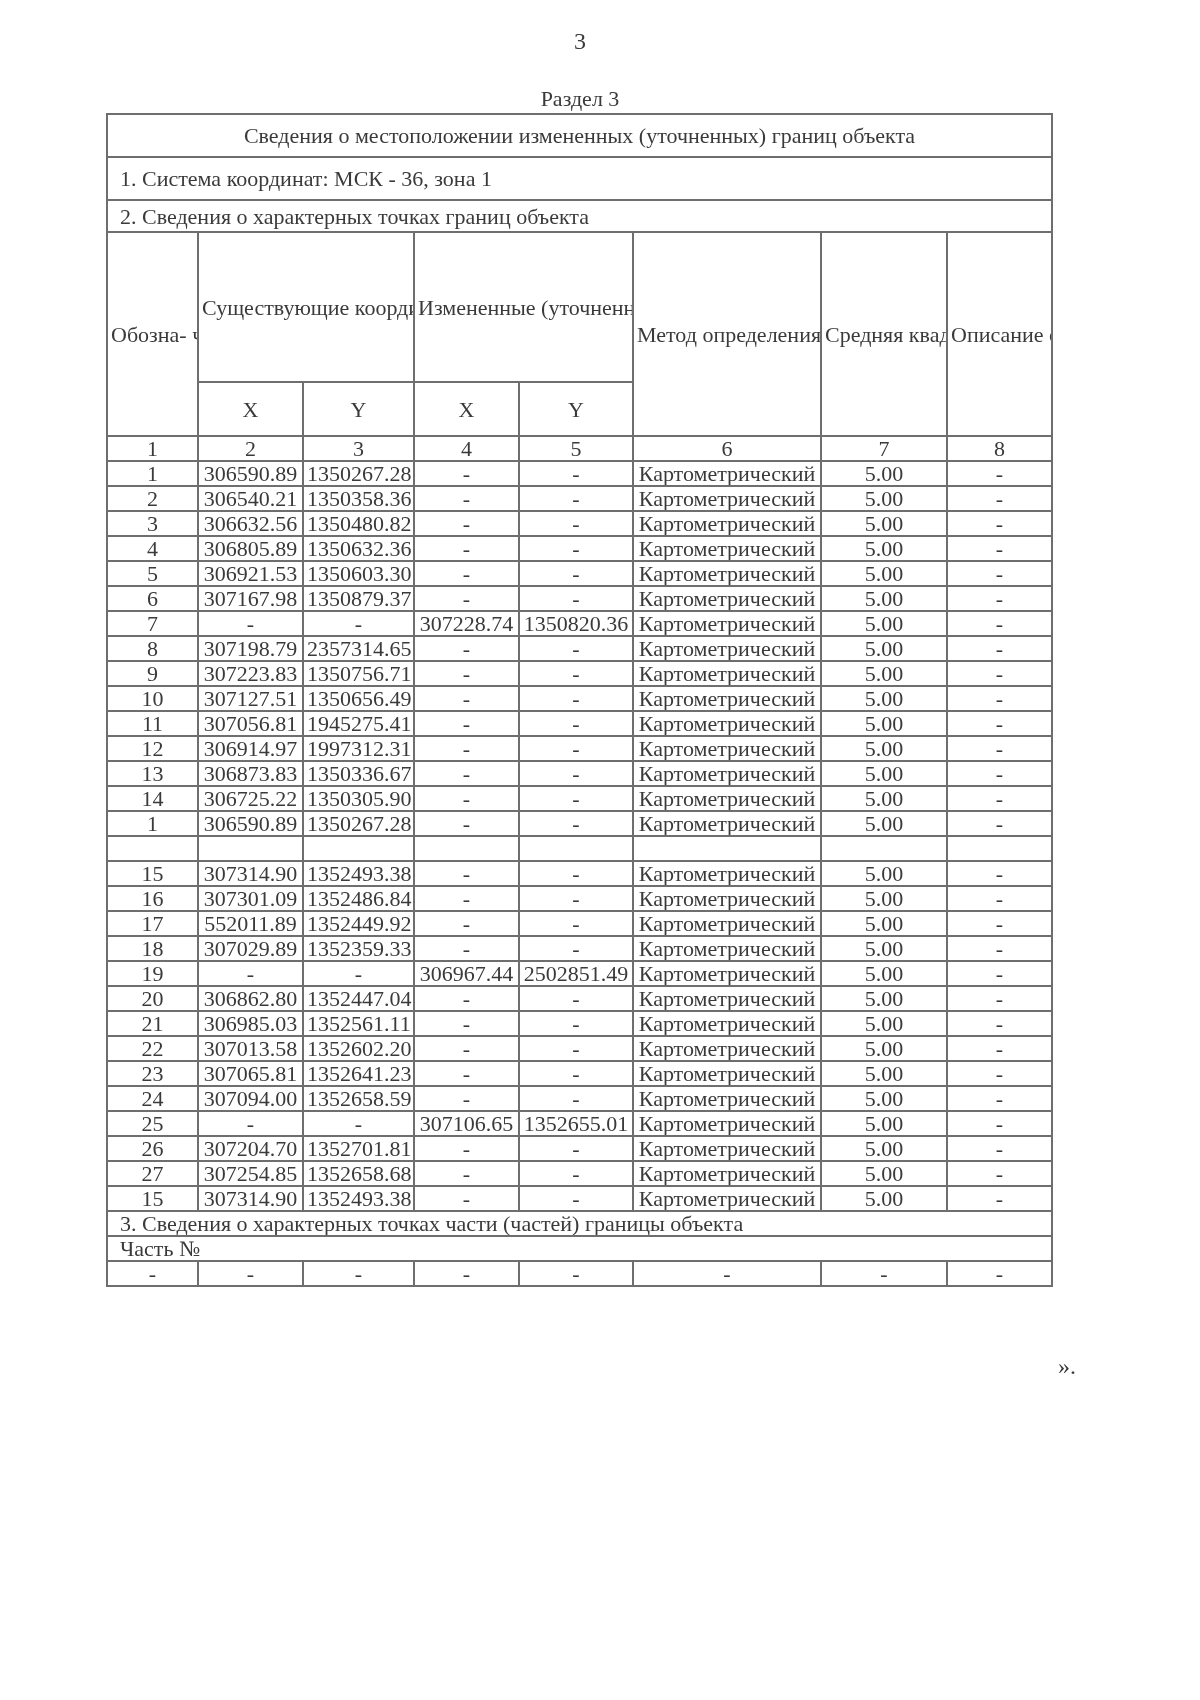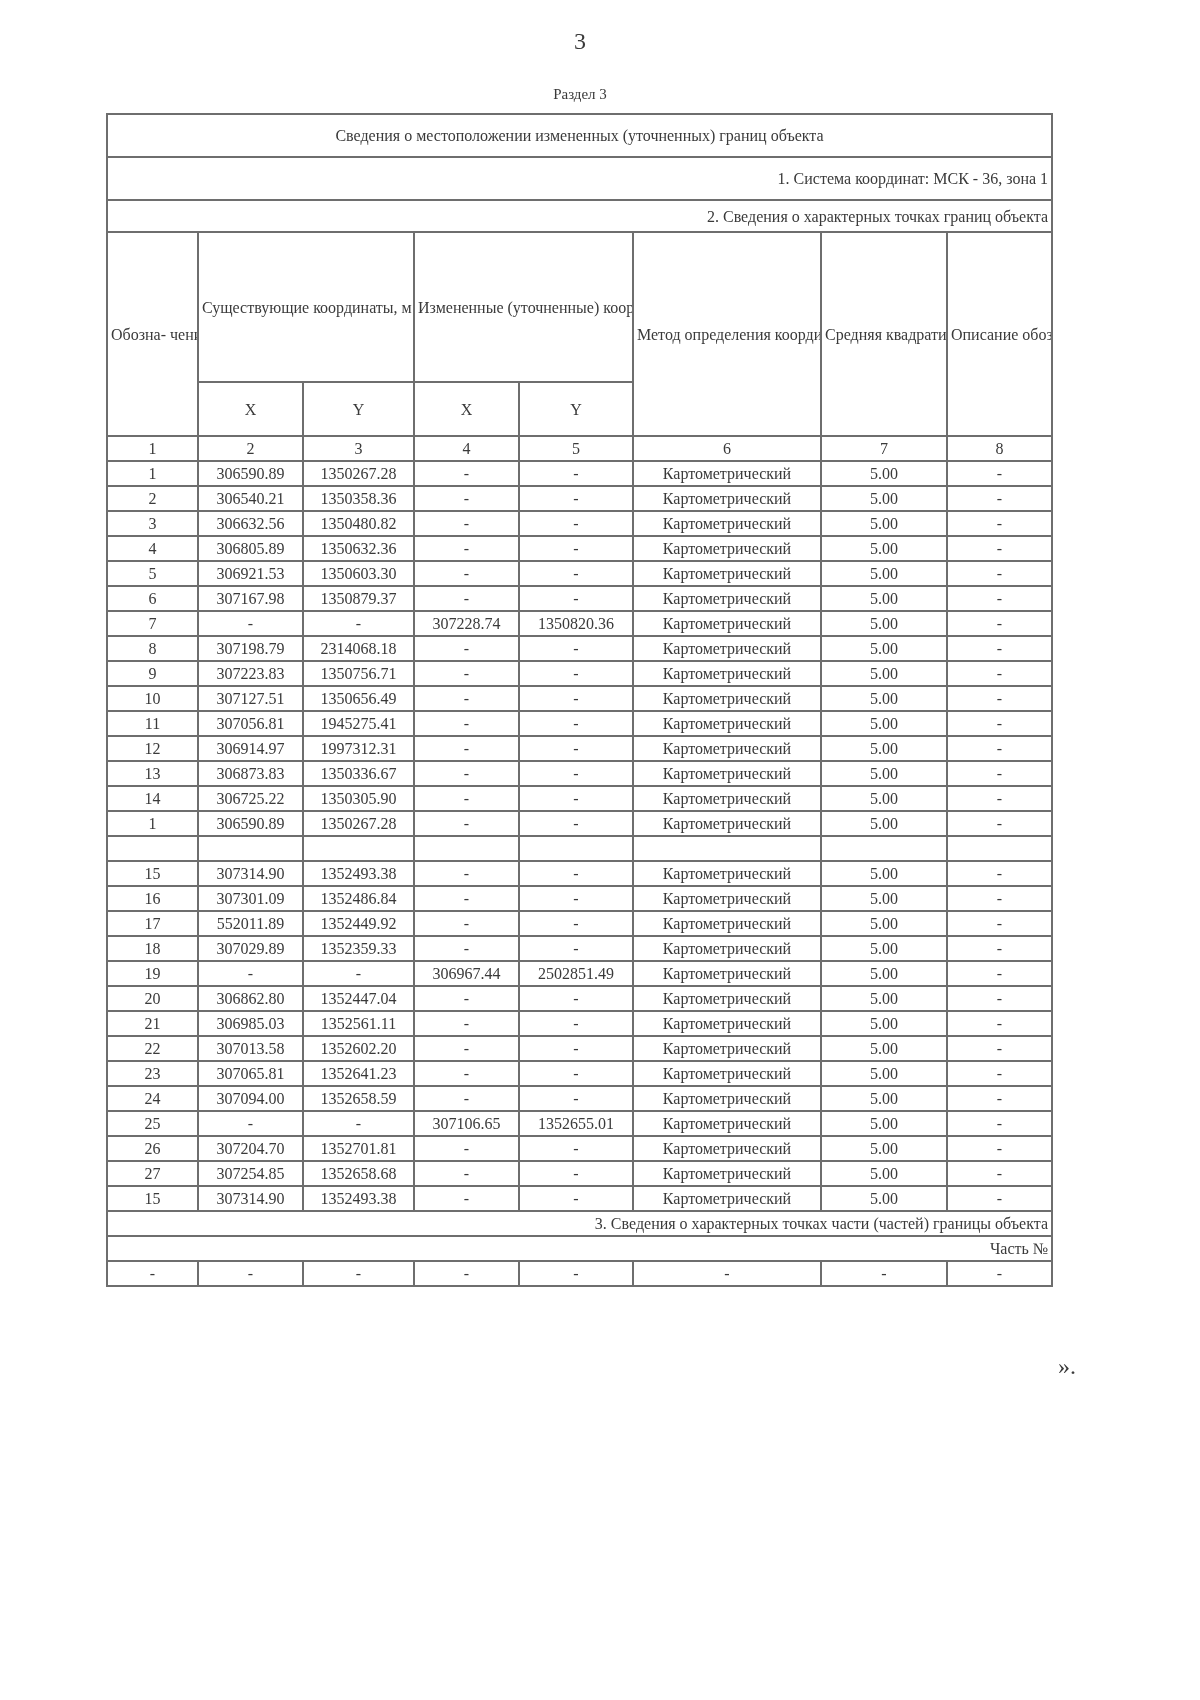--- a/index.html
+++ b/index.html
@@ -5,7 +5,7 @@
   html, body { margin: 0; padding: 0; background: #ffffff; }
   body { width: 1200px; height: 1700px; position: relative; font-family: "Liberation Serif", "DejaVu Serif", serif; color: #3a3a3a; }
   .page-num { position: absolute; top: 28px; left: 0; width: 1160px; text-align: center; font-size: 24px; }
-  .section-label { position: absolute; top: 86px; left: 0; width: 1160px; text-align: center; font-size: 15px; }
+  .section-label { position: absolute; top: 86px; left: 0; width: 1160px; text-align: center; font-size: 22px; }
   table.main { position: absolute; top: 113px; left: 106px; width: 945px; border-collapse: collapse; table-layout: fixed; font-size: 16px; }
   table.main td { border: 2px solid #6e6e6e; padding: 0 3px; line-height: 23px; height: 23px; text-align: center; vertical-align: middle; white-space: nowrap; overflow: hidden; }
   table.main td.left { text-align: right; padding-left: 12px; }

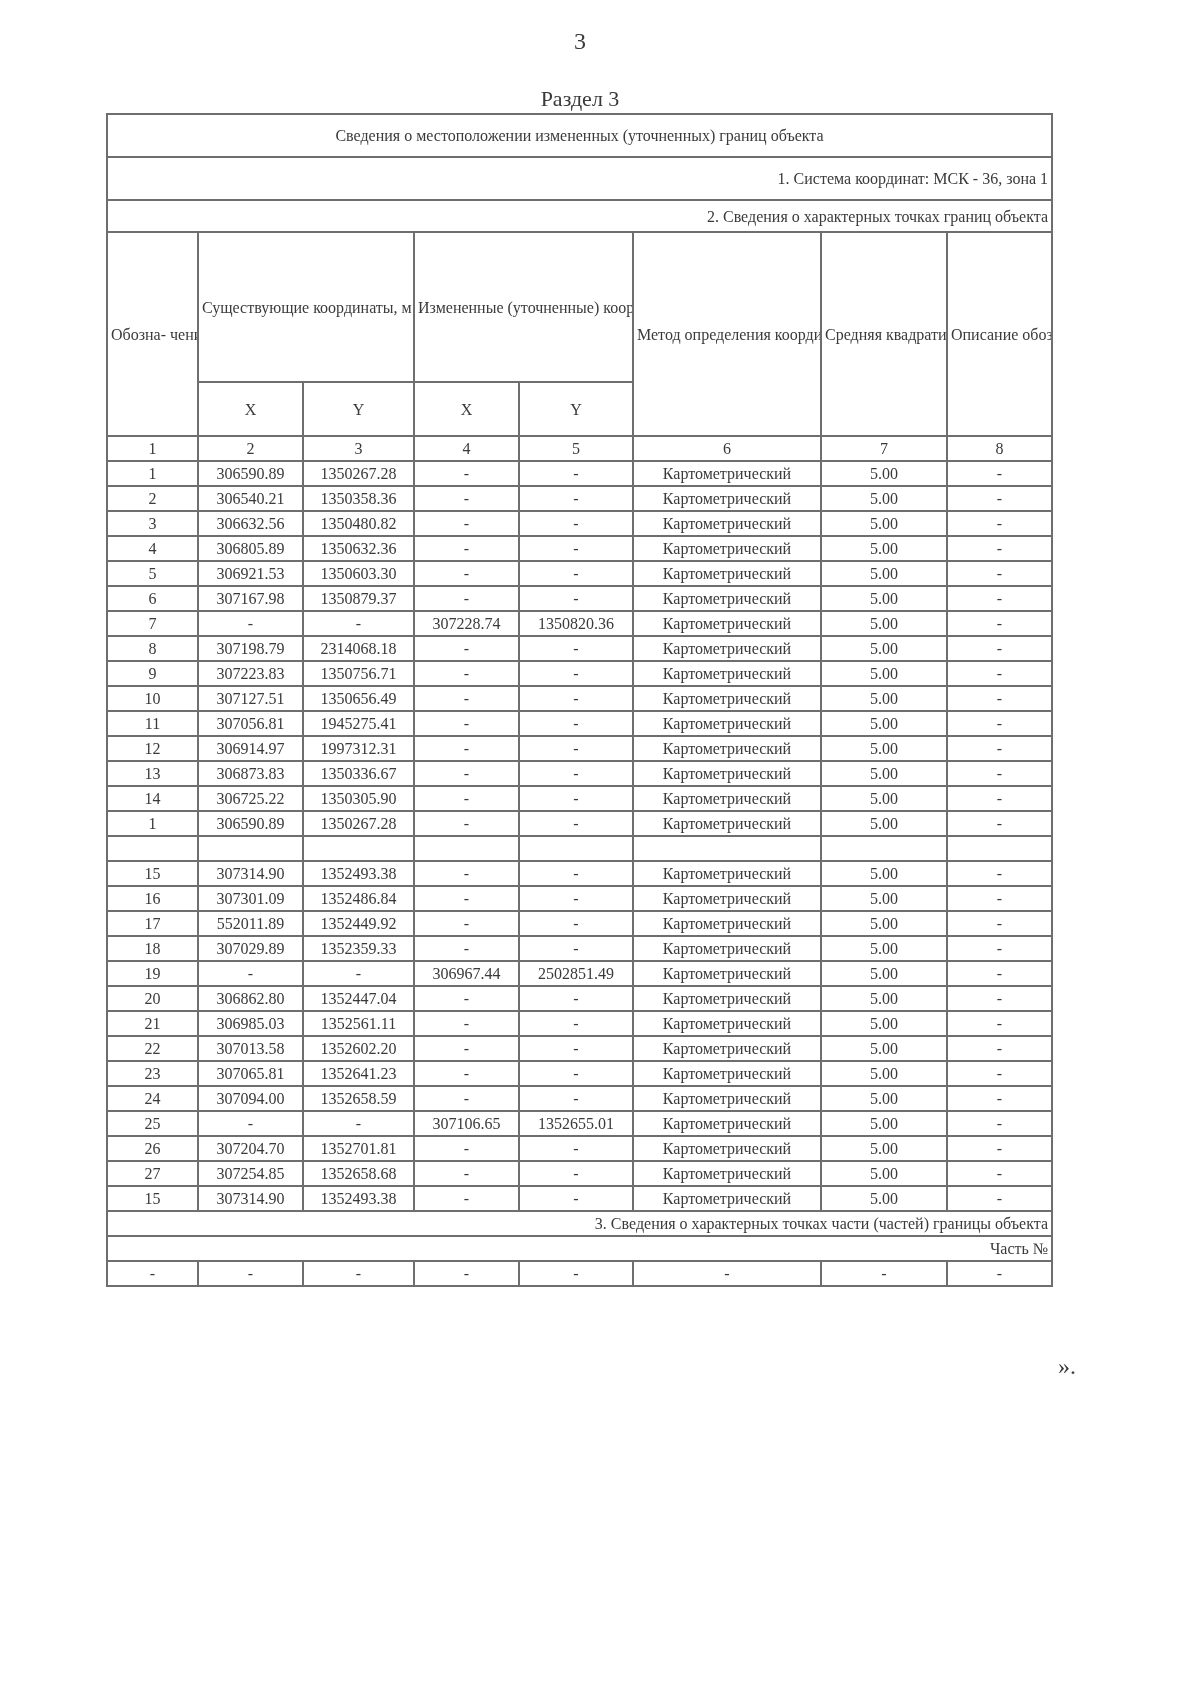--- a/index.html
+++ b/index.html
@@ -6,7 +6,7 @@
   body { width: 1200px; height: 1700px; position: relative; font-family: "Liberation Serif", "DejaVu Serif", serif; color: #3a3a3a; }
   .page-num { position: absolute; top: 28px; left: 0; width: 1160px; text-align: center; font-size: 24px; }
   .section-label { position: absolute; top: 86px; left: 0; width: 1160px; text-align: center; font-size: 22px; }
-  table.main { position: absolute; top: 113px; left: 106px; width: 945px; border-collapse: collapse; table-layout: fixed; font-size: 16px; }
+  table.main { position: absolute; top: 113px; left: 106px; width: 945px; border-collapse: collapse; table-layout: fixed; font-size: 22px; }
   table.main td { border: 2px solid #6e6e6e; padding: 0 3px; line-height: 23px; height: 23px; text-align: center; vertical-align: middle; white-space: nowrap; overflow: hidden; }
   table.main td.left { text-align: right; padding-left: 12px; }
   td.title-row { height: 41px !important; }

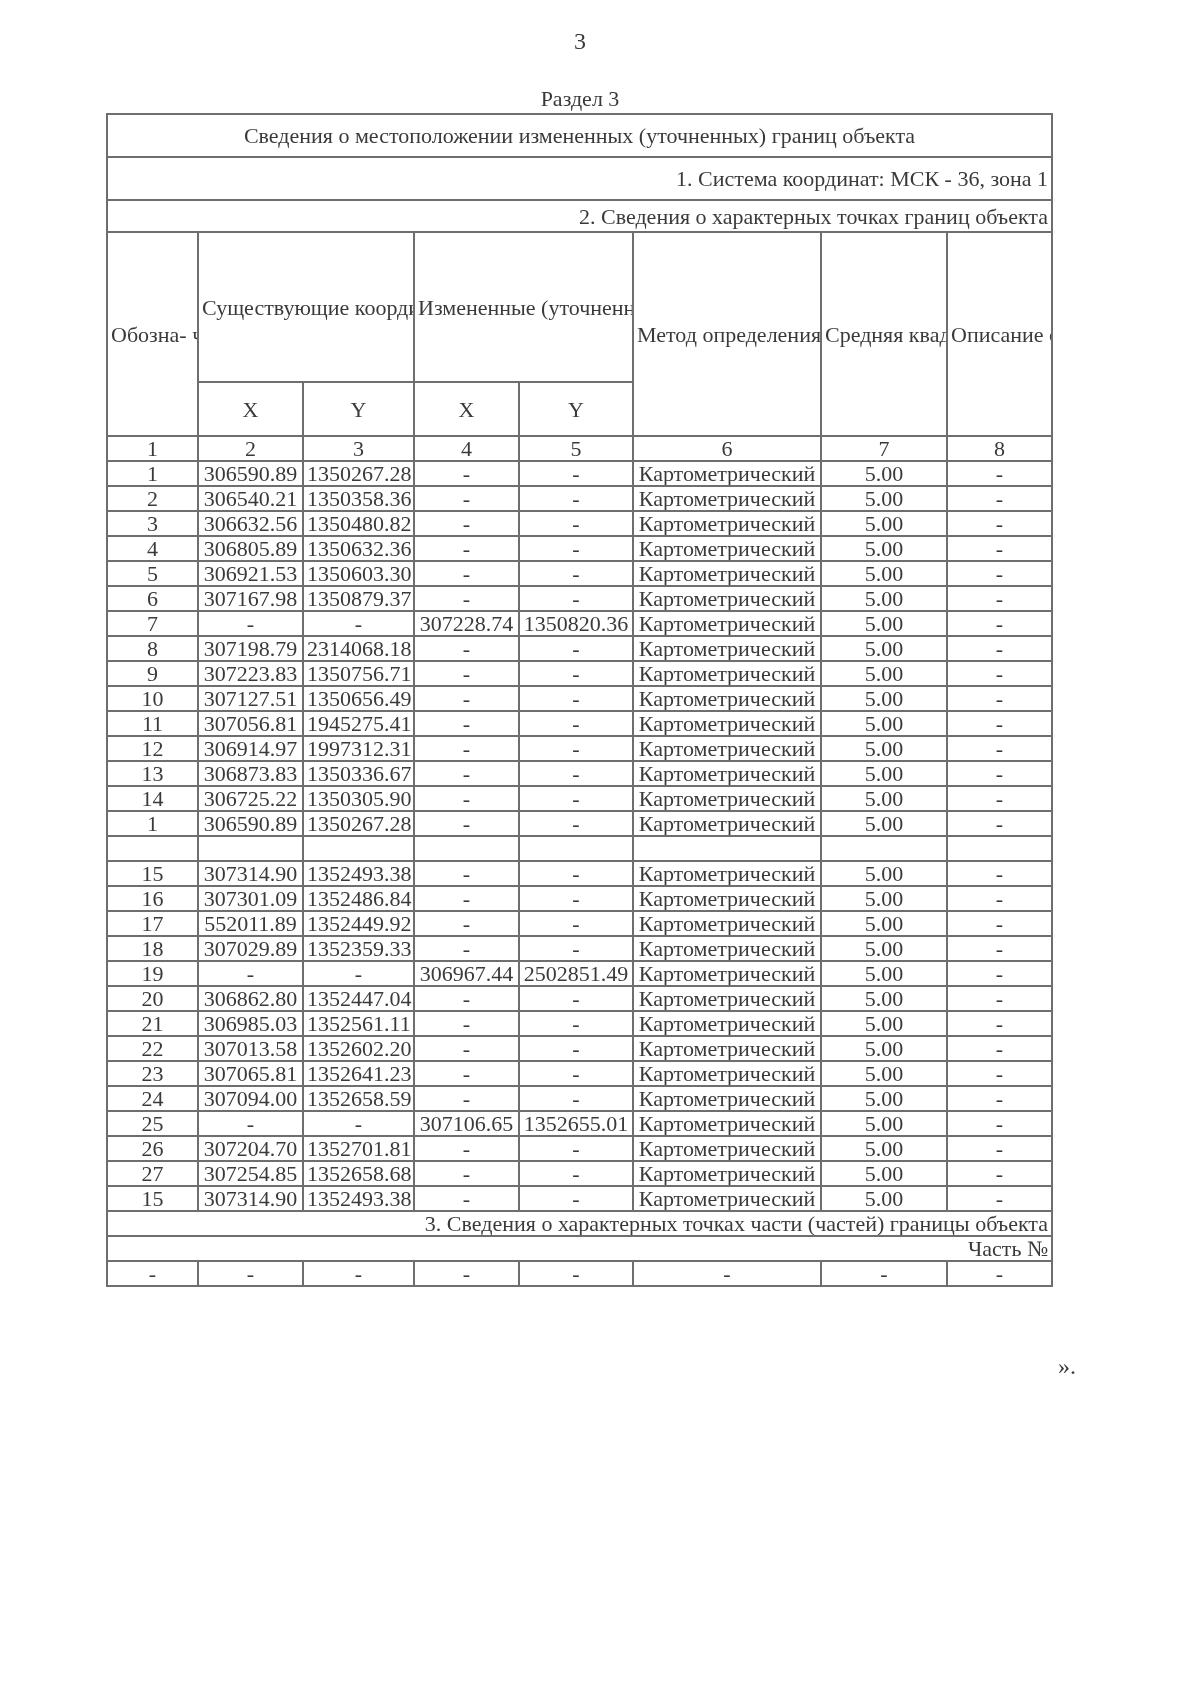--- a/index.html
+++ b/index.html
@@ -8,7 +8,7 @@
   .section-label { position: absolute; top: 86px; left: 0; width: 1160px; text-align: center; font-size: 22px; }
   table.main { position: absolute; top: 113px; left: 106px; width: 945px; border-collapse: collapse; table-layout: fixed; font-size: 22px; }
   table.main td { border: 2px solid #6e6e6e; padding: 0 3px; line-height: 23px; height: 23px; text-align: center; vertical-align: middle; white-space: nowrap; overflow: hidden; }
-  table.main td.left { text-align: right; padding-left: 12px; }
+  table.main td.left { text-align: left; padding-left: 12px; }
   td.title-row { height: 41px !important; }
   td.sys-row { height: 41px !important; }
   td.sec-row { height: 30px !important; }

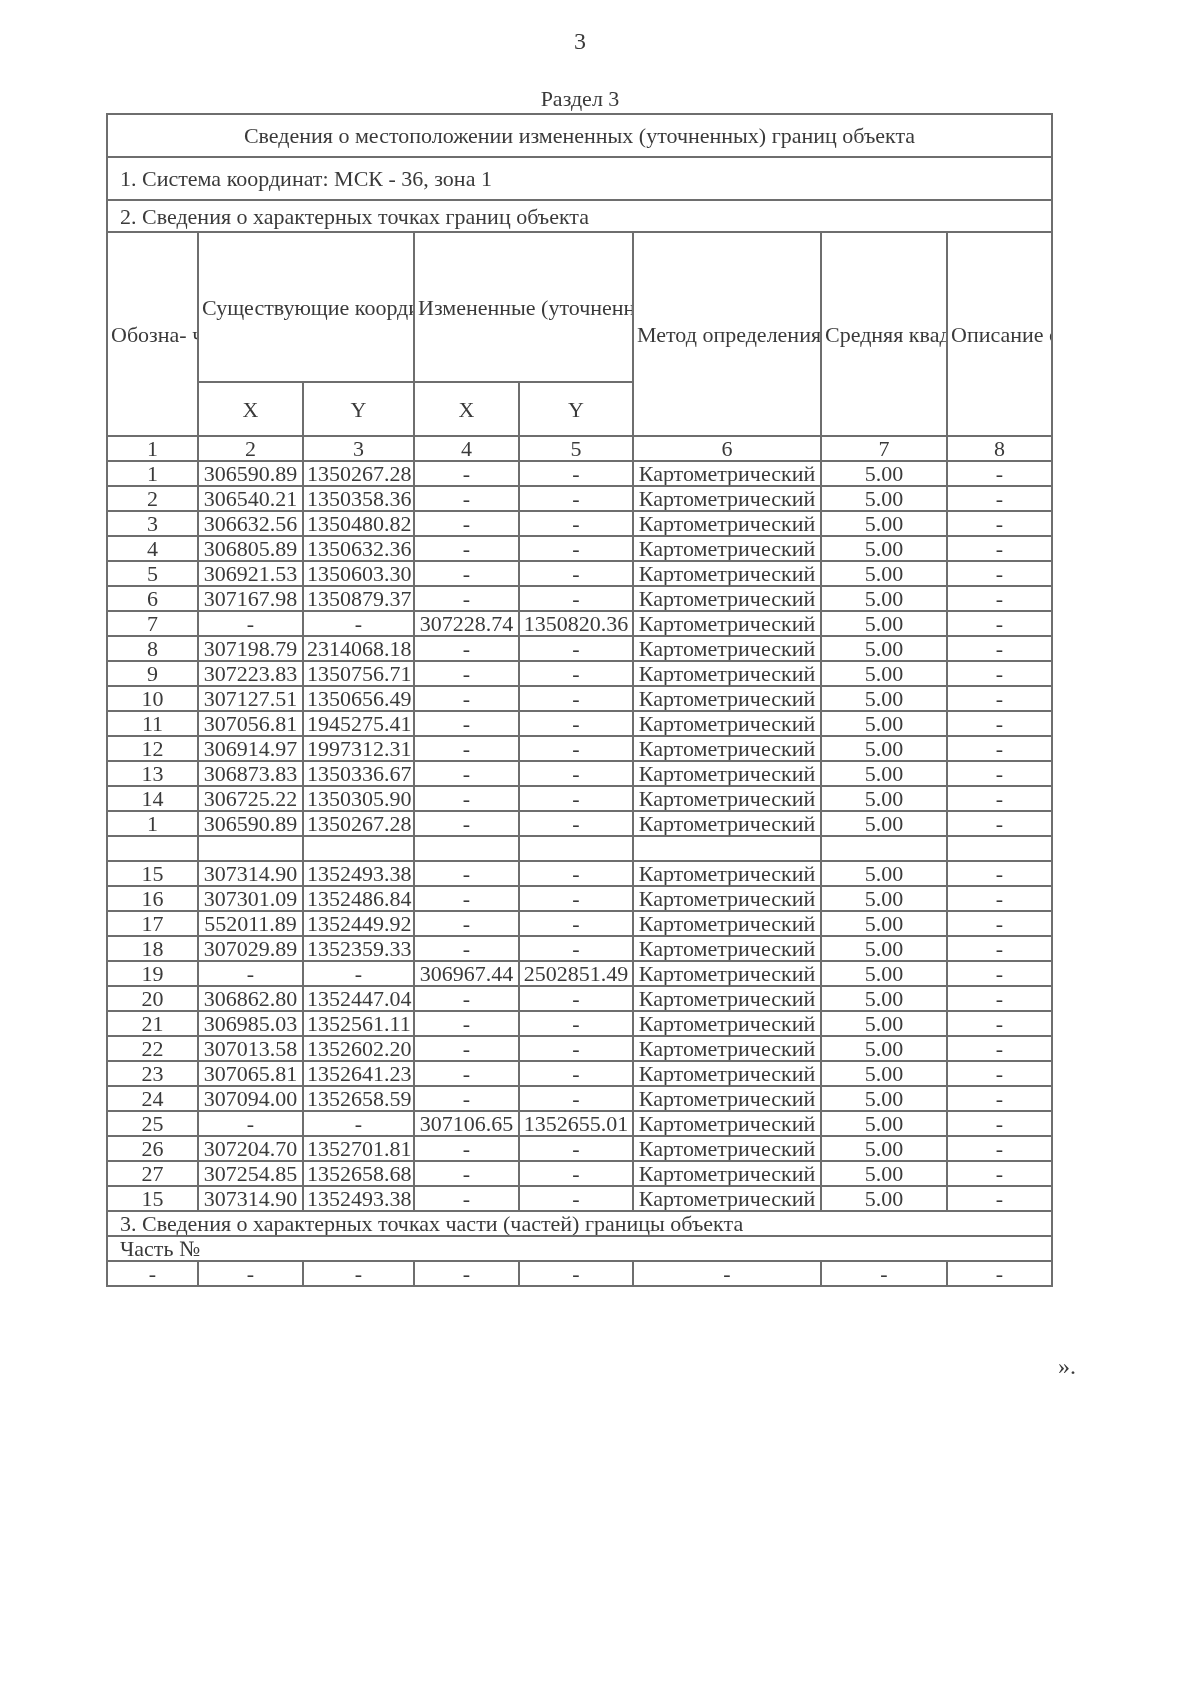--- a/index.html
+++ b/index.html
@@ -144,7 +144,7 @@
       <tr>
         <td>8</td>
         <td>307198.79</td>
-        <td>2314068.18</td>
+        <td>2357314.65</td>
         <td>-</td>
         <td>-</td>
         <td>Картометрический</td>

